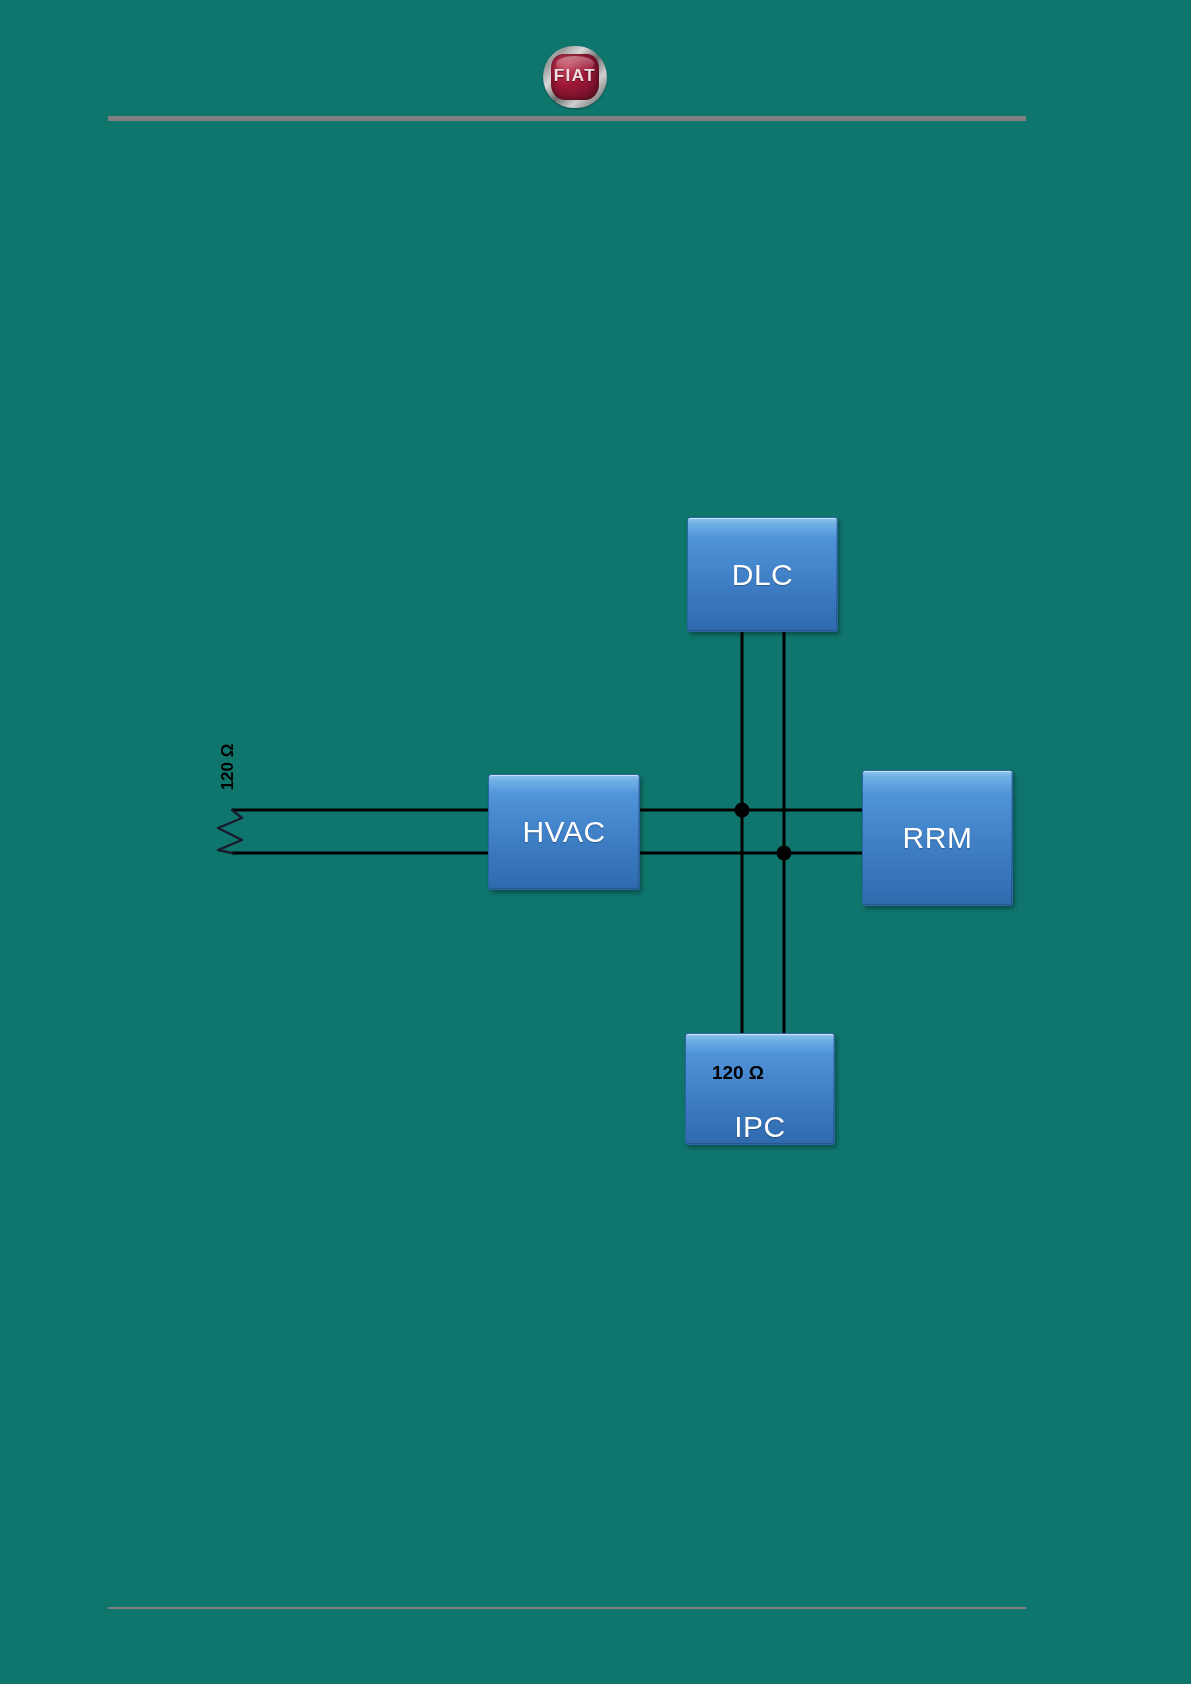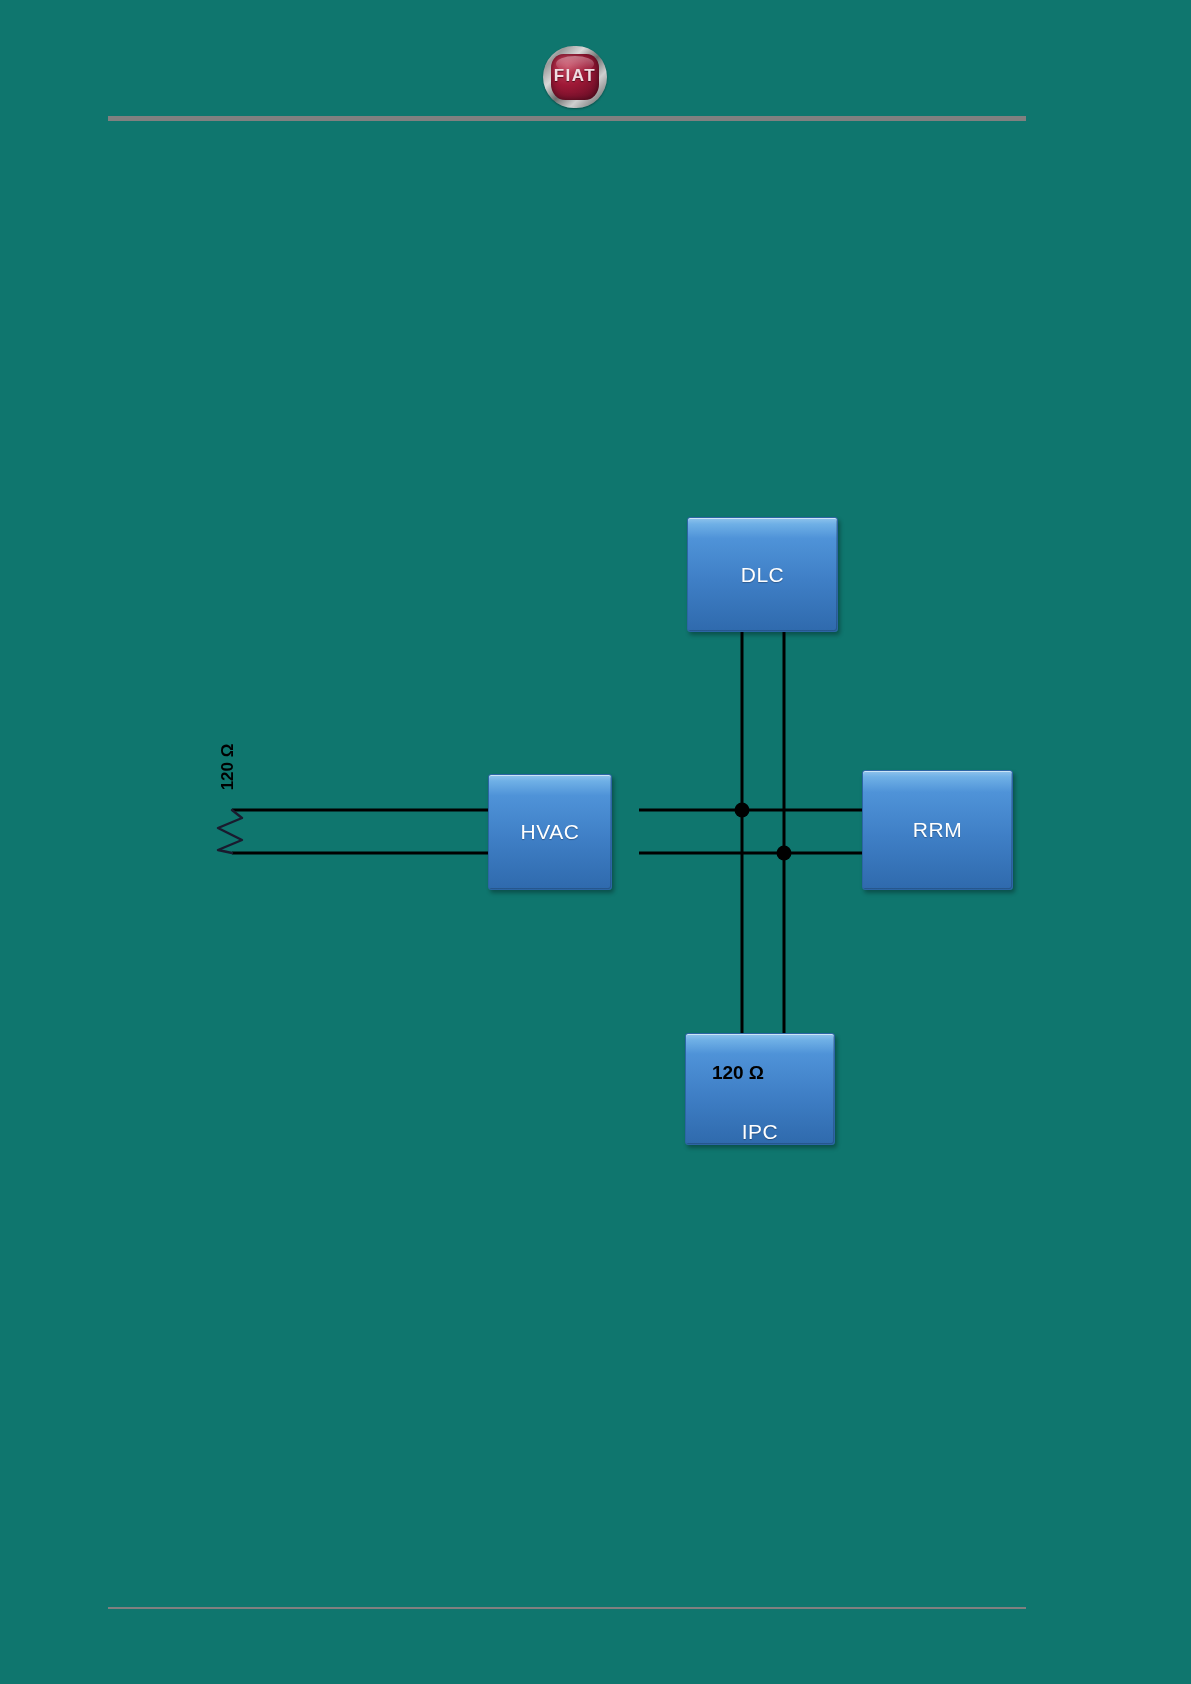--- a/index.html
+++ b/index.html
@@ -120,7 +120,7 @@
   .node .node-label {
     color: #ffffff;
     font-family: "Liberation Sans", sans-serif;
-    font-size: 21px;
+    font-size: 30px;
     font-weight: normal;
     letter-spacing: .5px;
     text-shadow: 0 1px 1px rgba(0,0,0,.28);

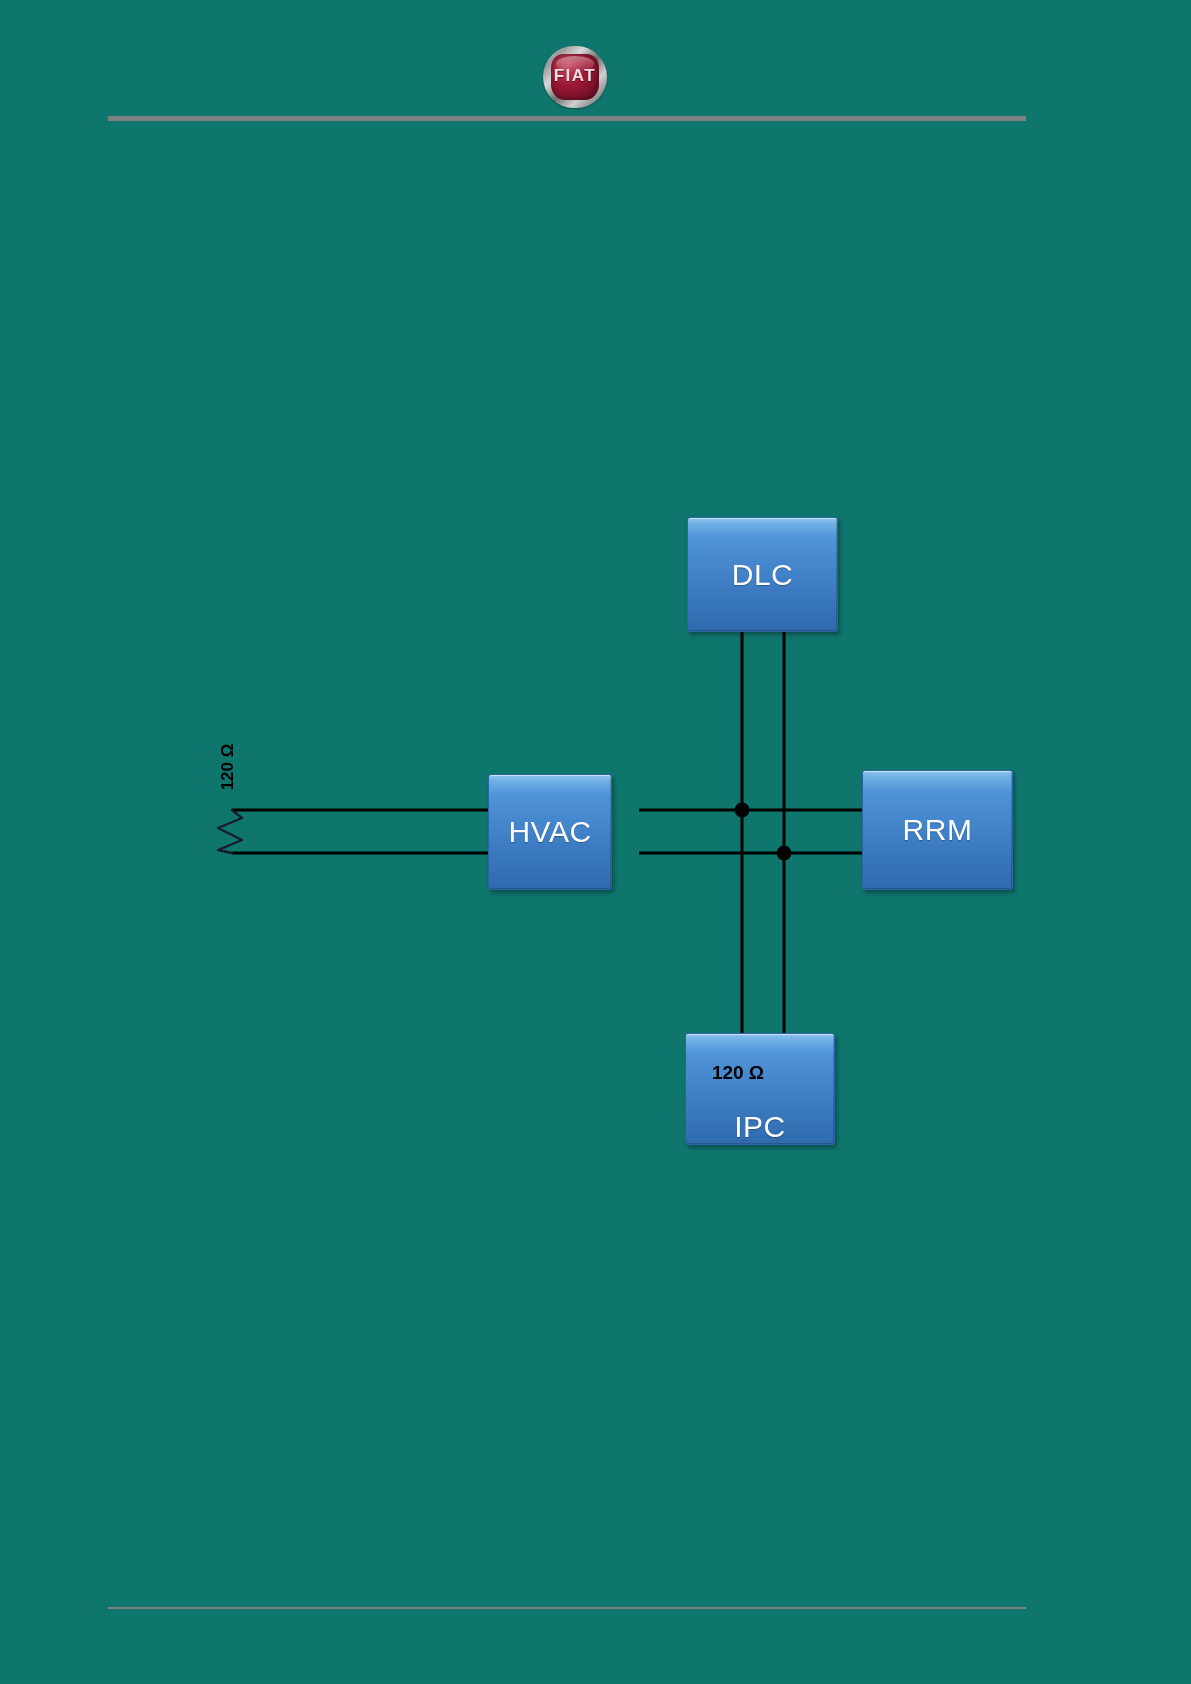--- a/index.html
+++ b/index.html
@@ -127,7 +127,7 @@
   }
 
   #node-bcm  { left: 128px; top: 775px;  width: 152px; height: 118px; }
-  #node-hvac { left: 488px; top: 774px;  width: 124px; height: 116px; }
+  #node-hvac { left: 488px; top: 774px;  width: 152px; height: 116px; }
   #node-dlc  { left: 687px; top: 517px;  width: 151px; height: 115px; }
   #node-rrm  { left: 862px; top: 770px;  width: 151px; height: 120px; }
   #node-ipc  { left: 685px; top: 1033px; width: 150px; height: 112px; }

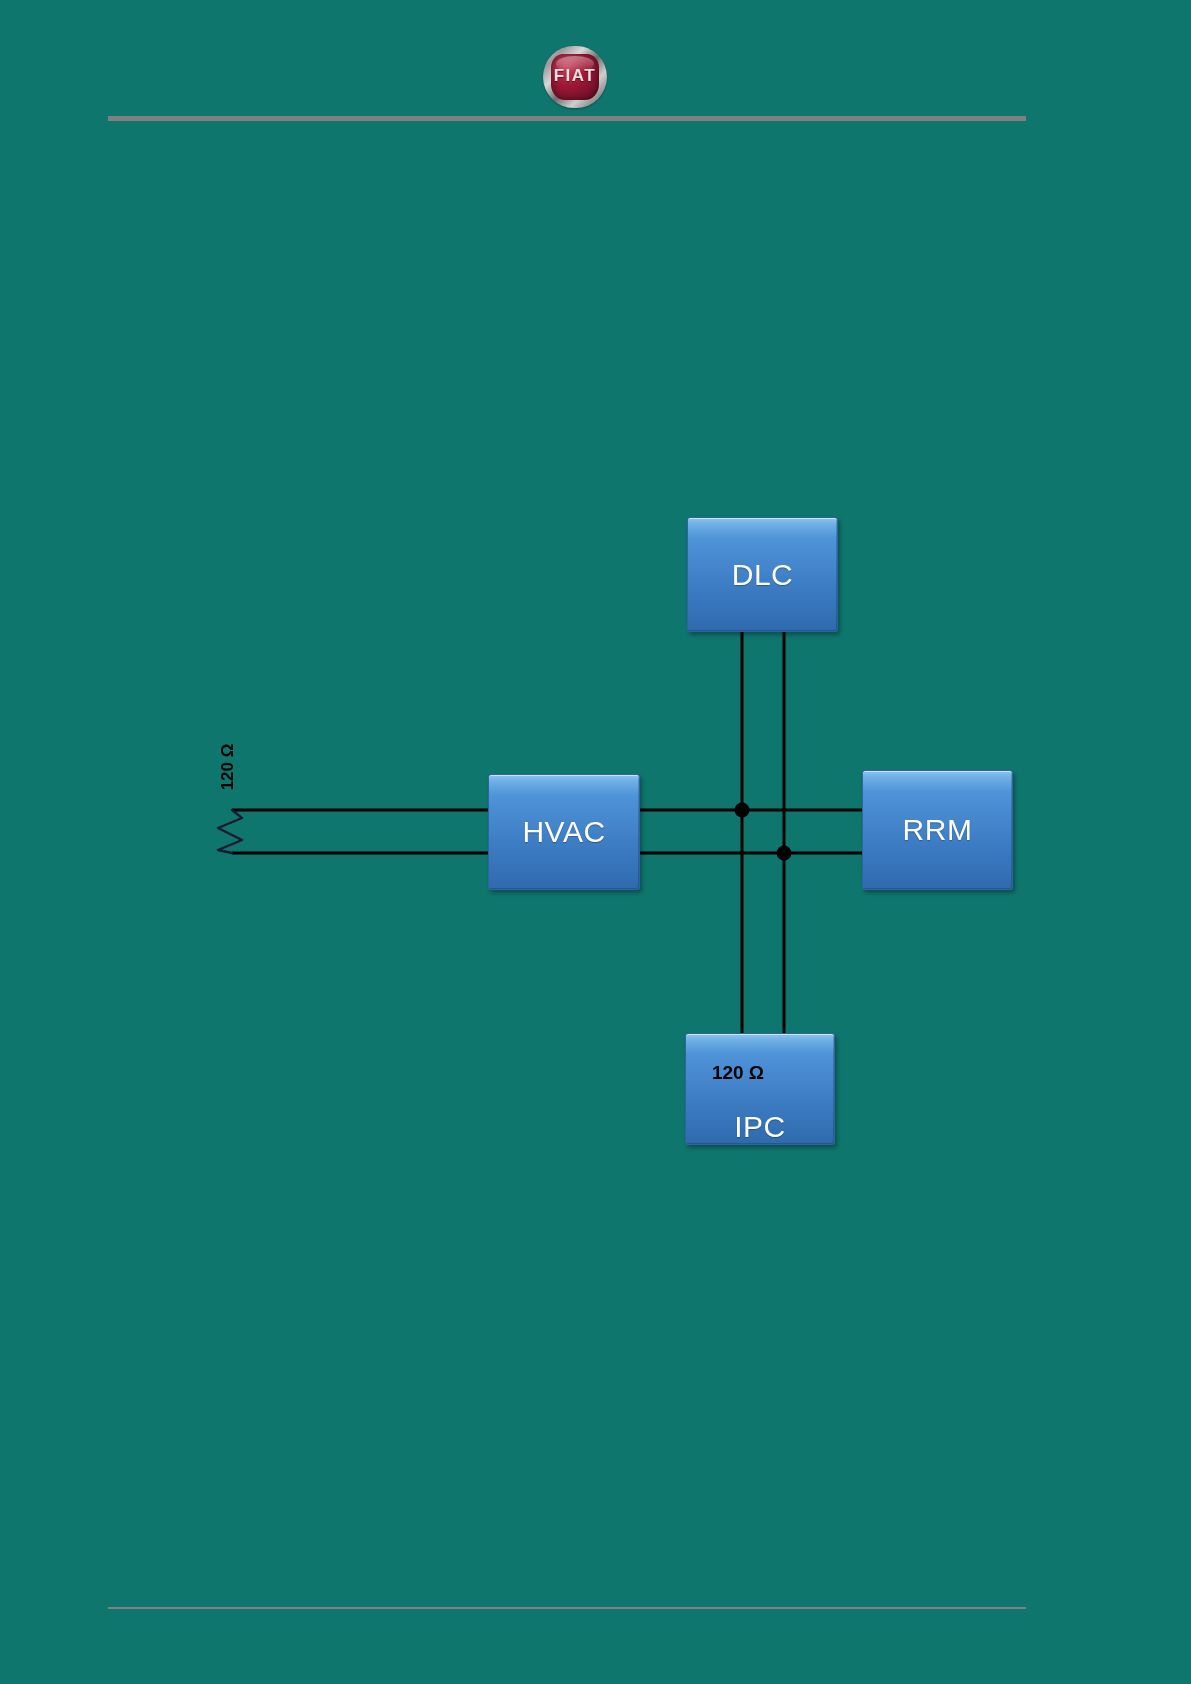--- a/index.html
+++ b/index.html
@@ -129,7 +129,7 @@
   #node-bcm  { left: 128px; top: 775px;  width: 152px; height: 118px; }
   #node-hvac { left: 488px; top: 774px;  width: 152px; height: 116px; }
   #node-dlc  { left: 687px; top: 517px;  width: 151px; height: 115px; }
-  #node-rrm  { left: 862px; top: 770px;  width: 151px; height: 120px; }
+  #node-rrm  { left: 862px; top: 770px;  width: 151px; height: 136px; }
   #node-ipc  { left: 685px; top: 1033px; width: 150px; height: 112px; }
 
   #node-ipc  { align-items: flex-end; }

